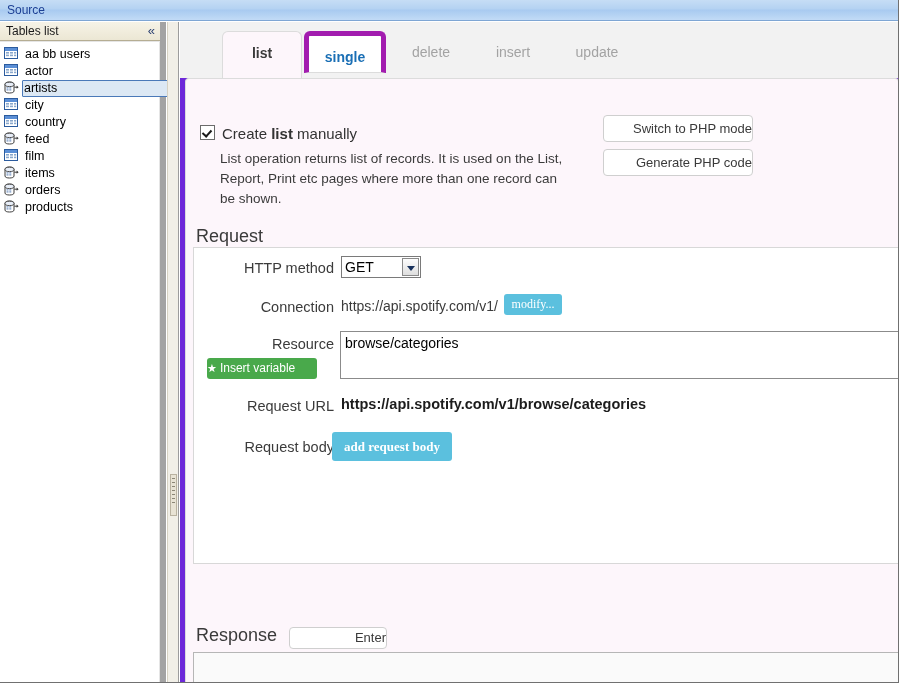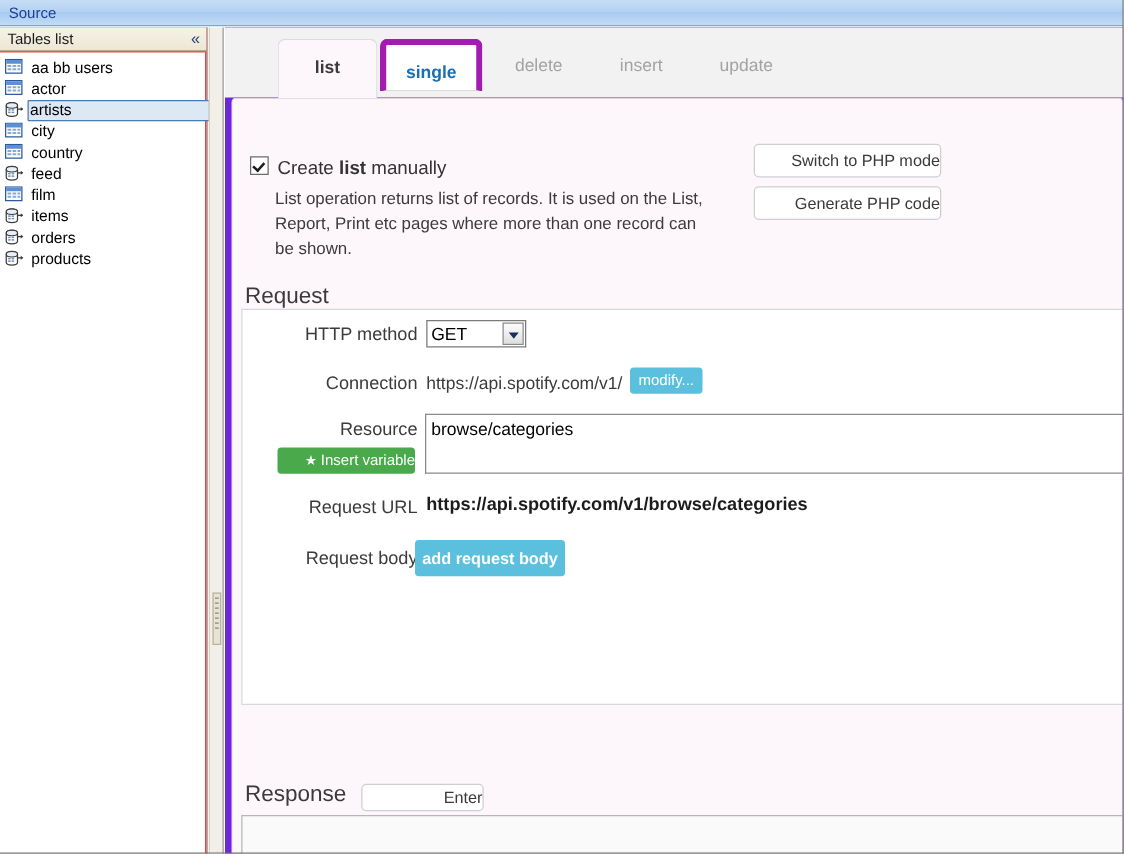--- a/index.html
+++ b/index.html
@@ -41,8 +41,8 @@
     width: 166px;
     height: 661px;
     box-sizing: border-box;
-    border-right: 1px solid #a3a3a3;
-    background: #ef4444;
+    border-right: 6px solid #a3a3a3;
+    background: #e5e5e5;
   }
   #tables-header {
     position: relative;

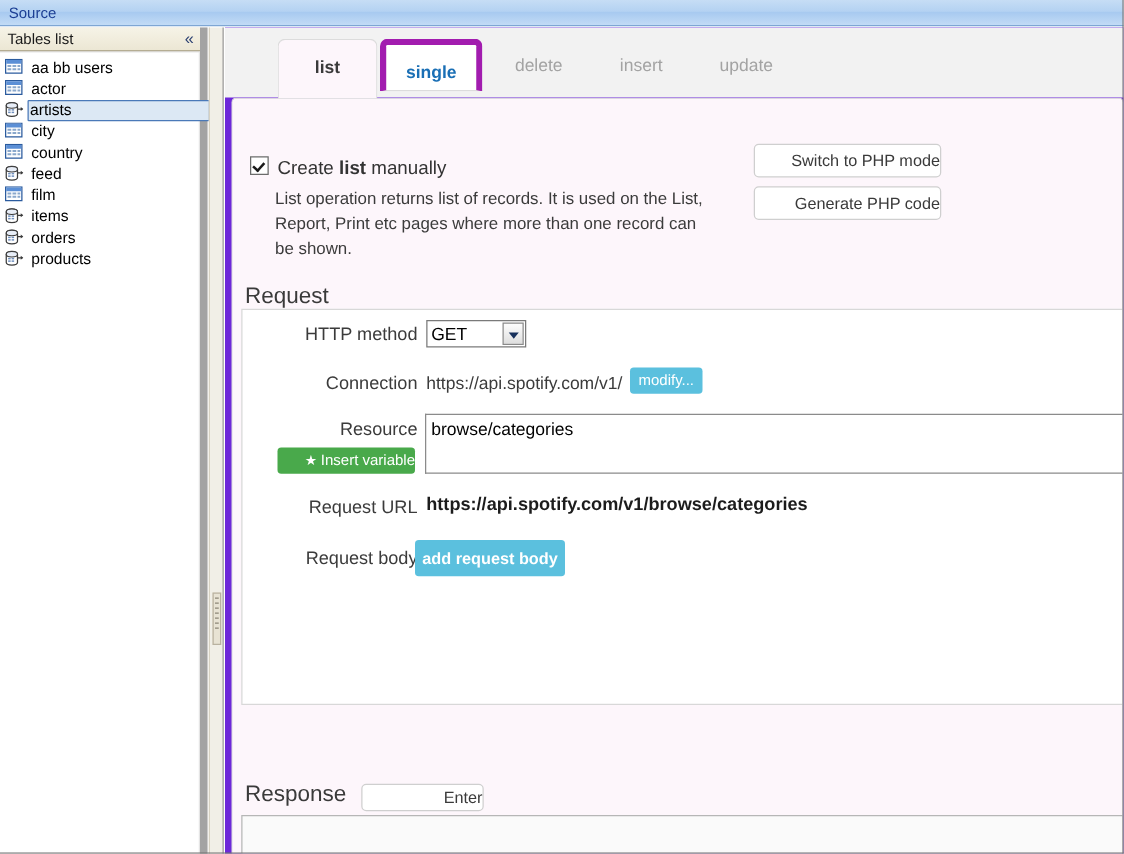--- a/index.html
+++ b/index.html
@@ -330,7 +330,7 @@
     border-radius: 3px;
     color: #ffffff;
     font-size: 12px;
-    font-family: Liberation Sans, sans-serif;
+    font-family: Liberation Serif, serif;
     text-align: center;
     cursor: pointer;
     box-sizing: border-box;

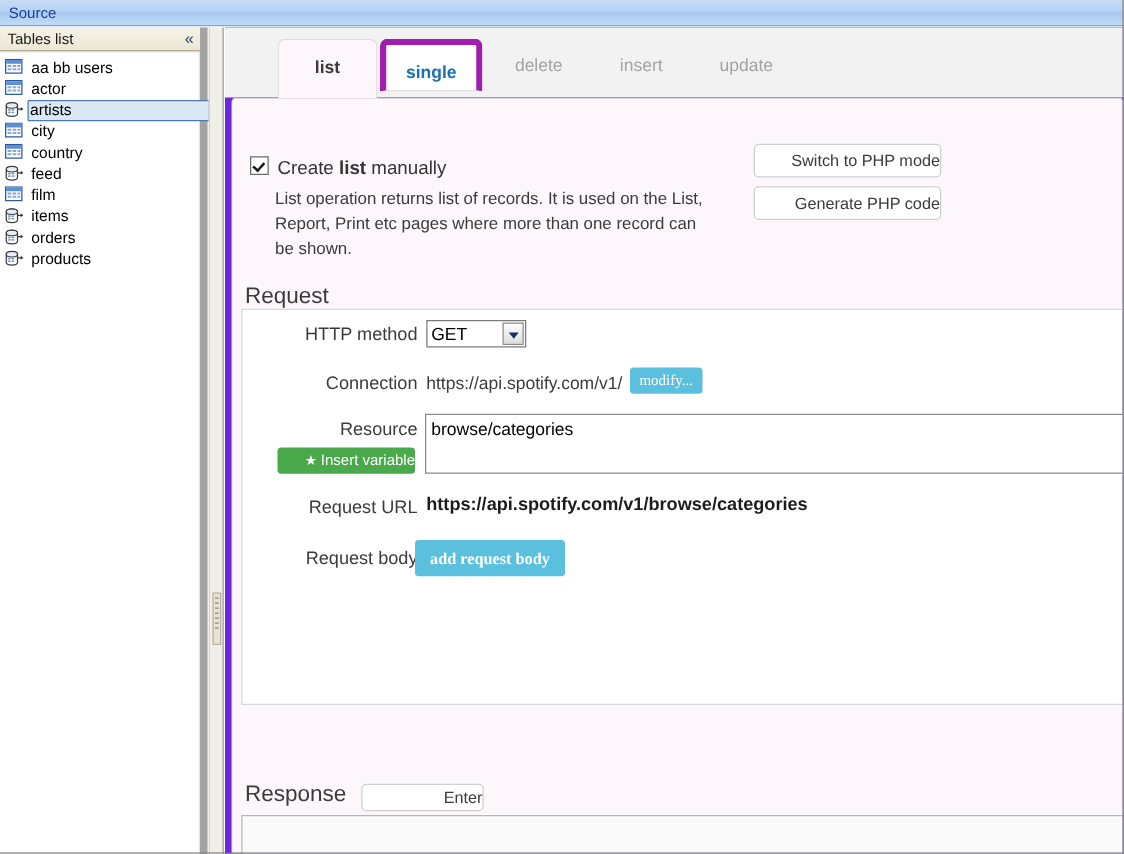--- a/index.html
+++ b/index.html
@@ -340,14 +340,14 @@
 
   #btn-insert-var {
     position: absolute;
-    left: 28px; top: 110px;
+    left: 13px; top: 110px;
     width: 110px; height: 21px;
     background: #49a94b;
     border-radius: 3px;
     color: #fff;
     font-size: 12px;
     line-height: 21px;
-    text-align: right;
+    text-align: left;
     cursor: pointer;
     box-sizing: border-box;
   }

